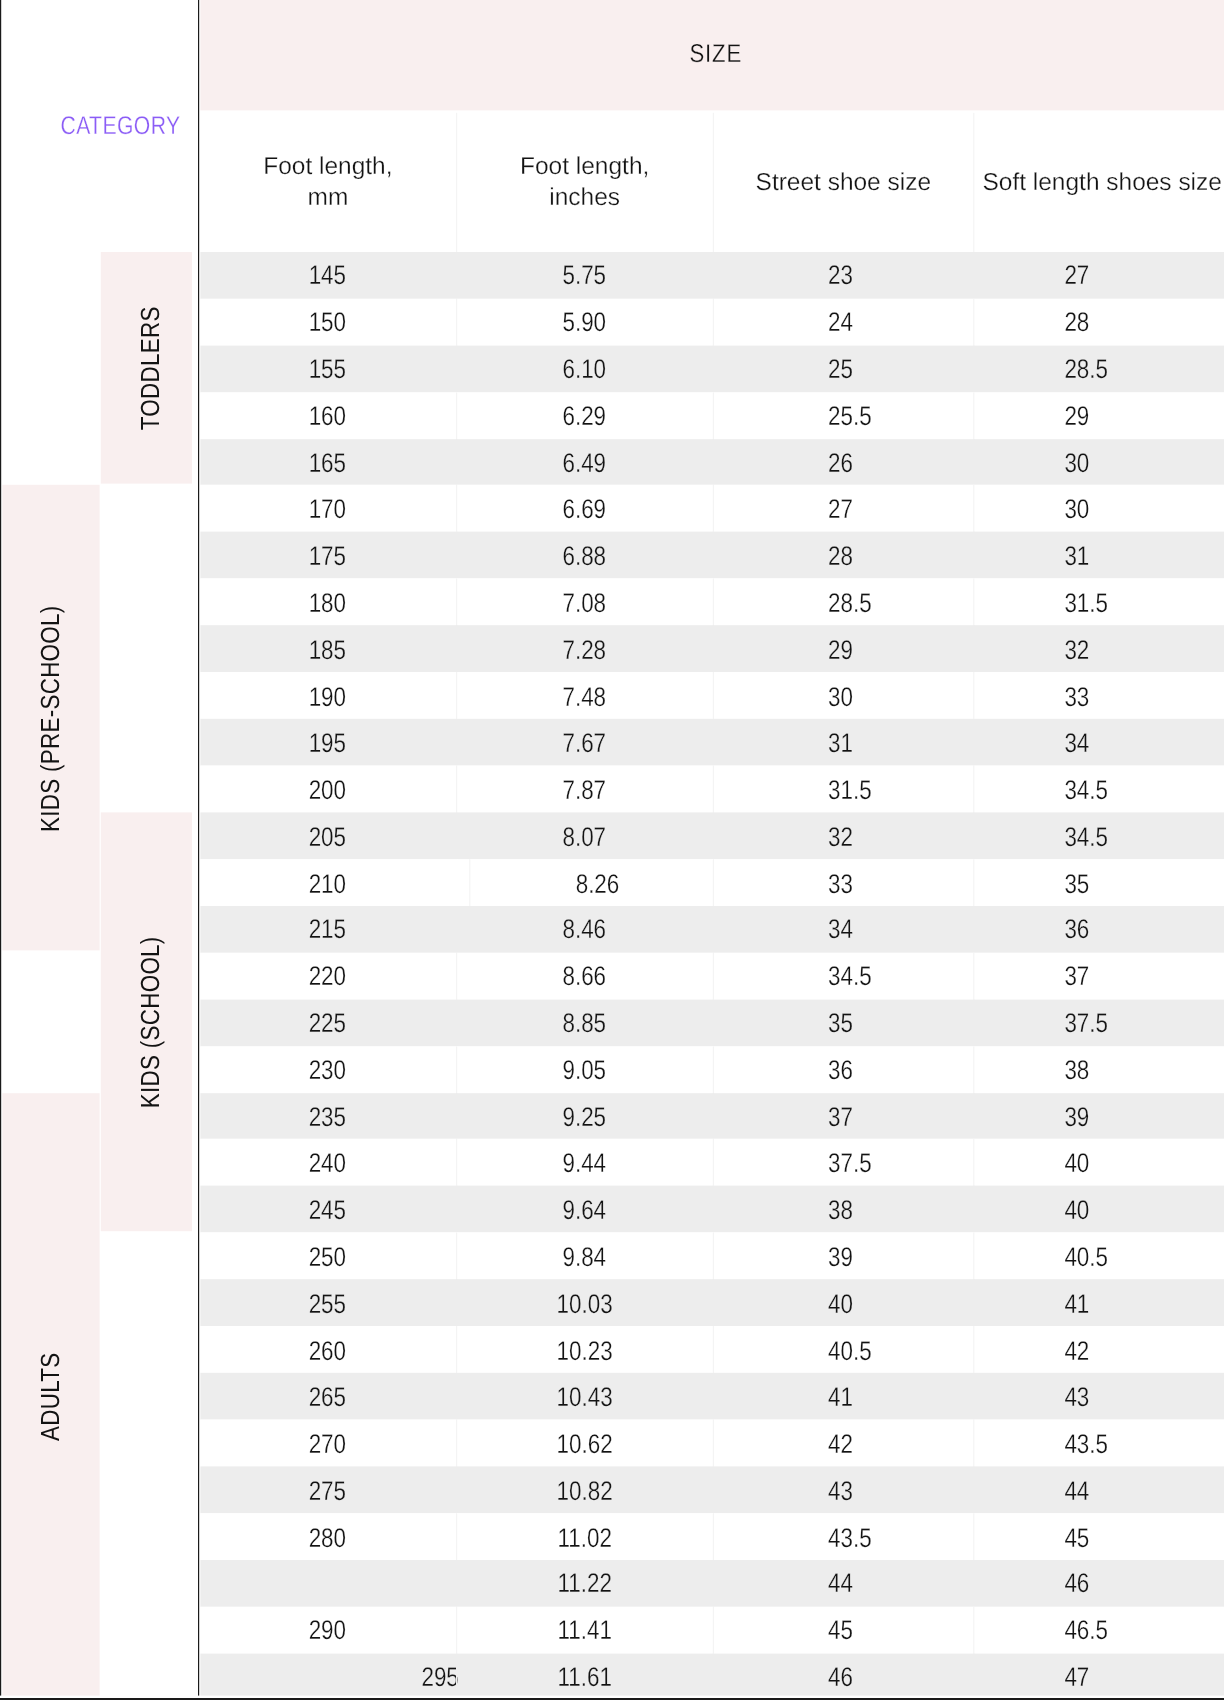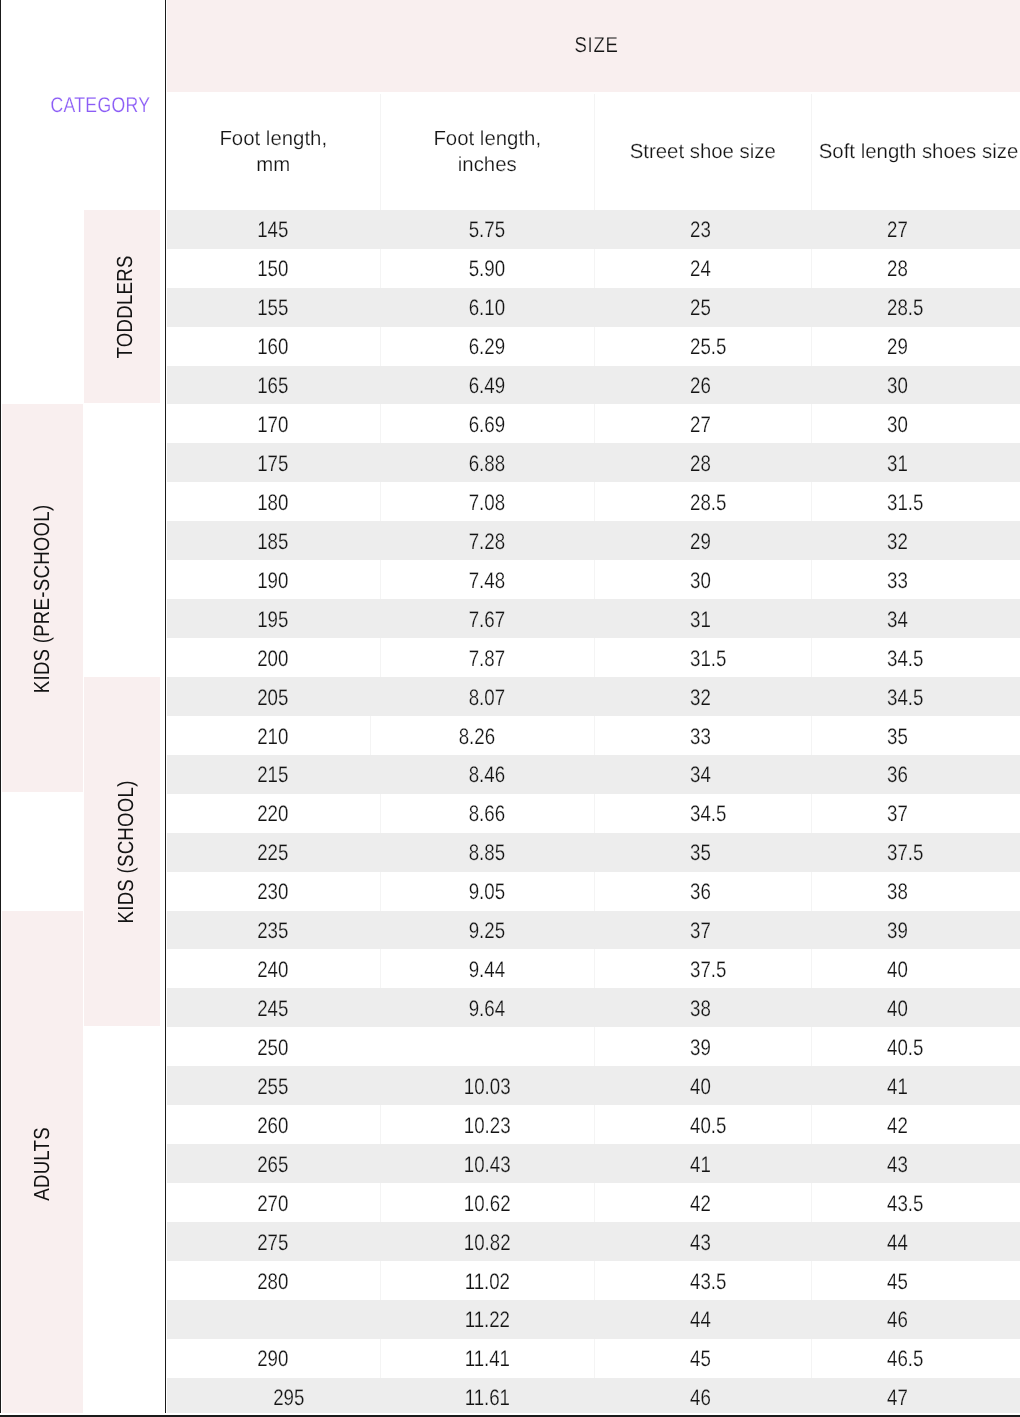--- a/index.html
+++ b/index.html
@@ -290,7 +290,7 @@
         <div class="cell" style="left: 0px; width: 213.5px;">
           <span>210</span>
         </div>
-        <div class="cell divided" style="left: 203px; width: 213.5px;">
+        <div class="cell divided" style="left: 224px; width: 213.5px;">
           <span>8.26</span>
         </div>
         <div class="cell divided leftal" style="left: 427px; width: 217.5px; padding-left: 95px;">

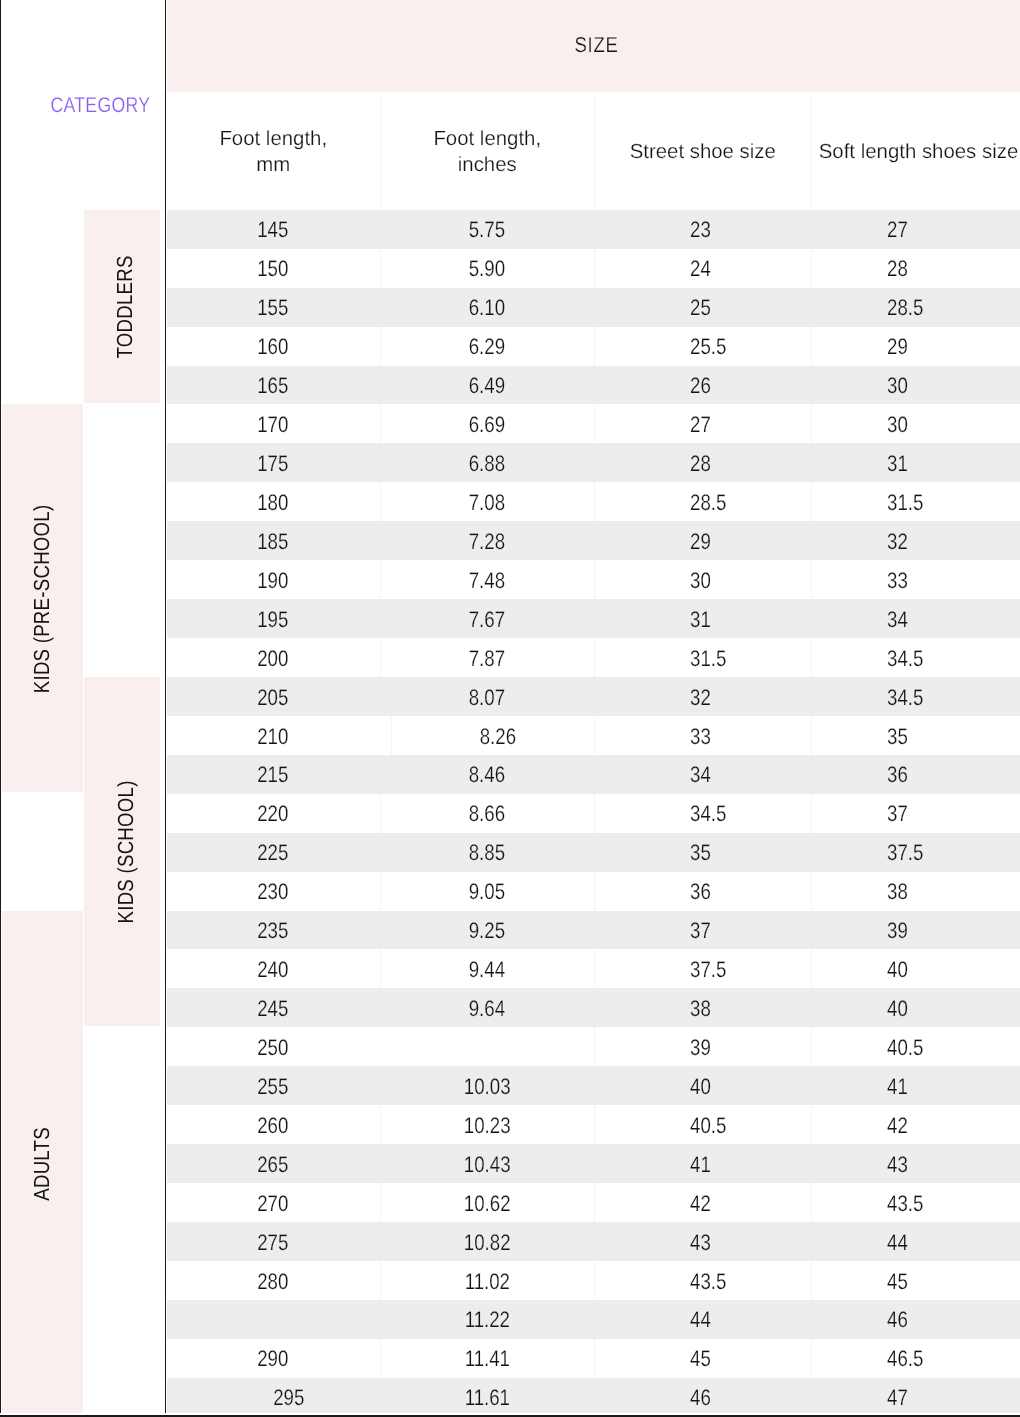--- a/index.html
+++ b/index.html
@@ -402,6 +402,9 @@
         <div class="cell" style="left: 0px; width: 213.5px;">
           <span>250</span>
         </div>
+        <div class="cell divided" style="left: 213.5px; width: 213.5px;">
+          <span>9.84</span>
+        </div>
         <div class="cell divided leftal" style="left: 427px; width: 217.5px; padding-left: 95px;">
           <span>39</span>
         </div>

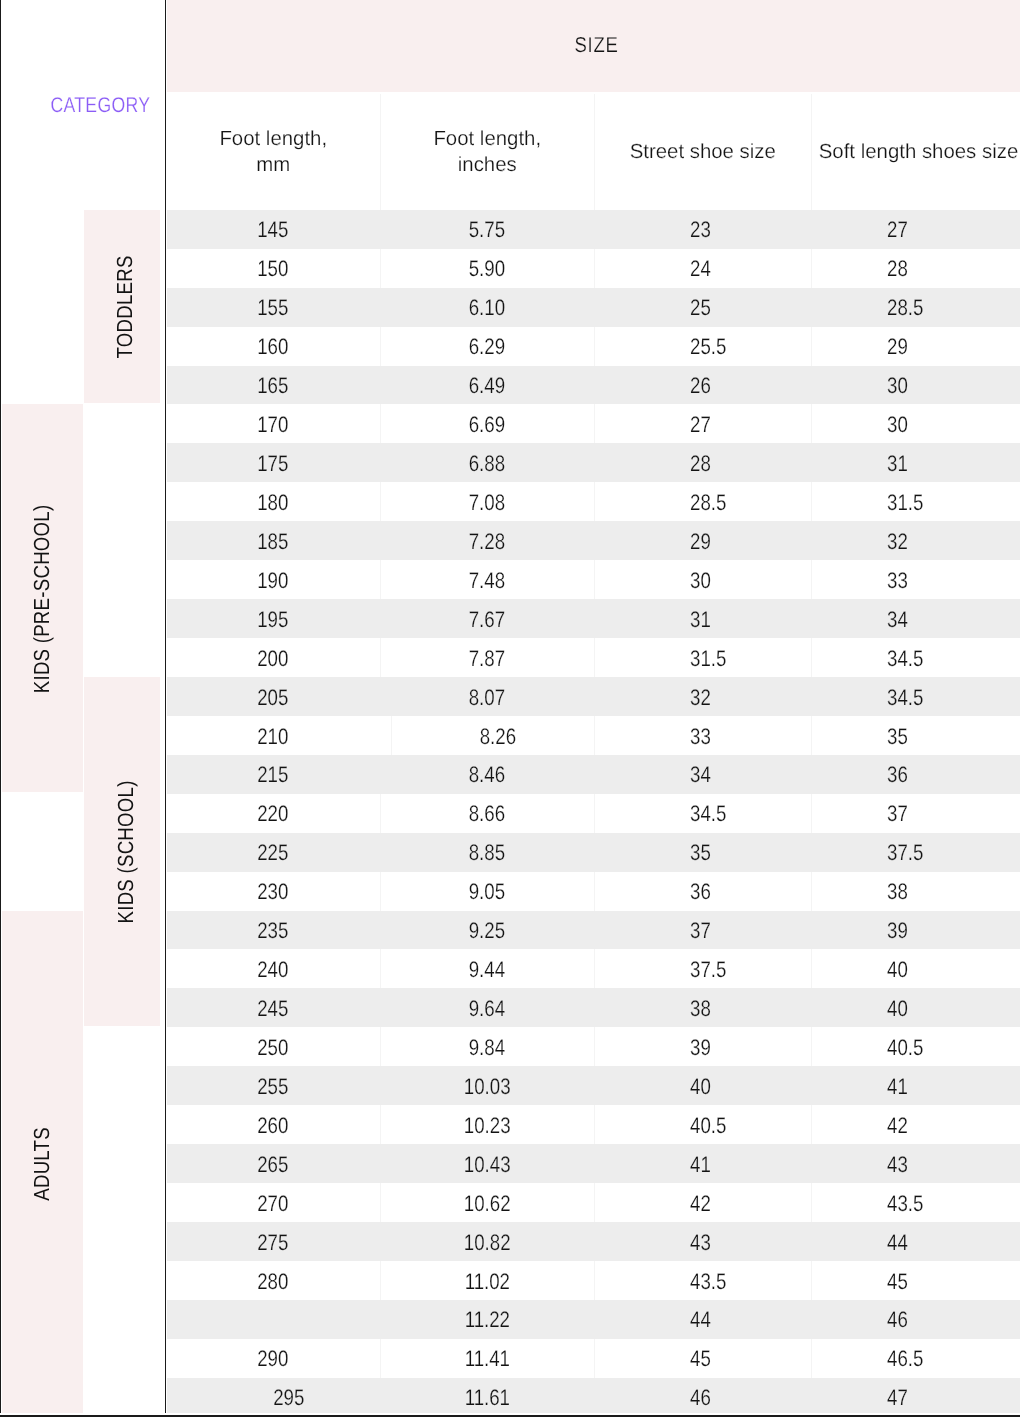--- a/index.html
+++ b/index.html
@@ -522,7 +522,7 @@
         </div>
       </div>
       <div class="row odd" style="top: 1377.7px; height: 38.93px;">
-        <div class="cell" style="left: 16px; width: 213.5px;">
+        <div class="cell" style="left: 6px; width: 213.5px; justify-content: flex-end;">
           <span>295</span>
         </div>
         <div class="cell divided" style="left: 213.5px; width: 213.5px;">

